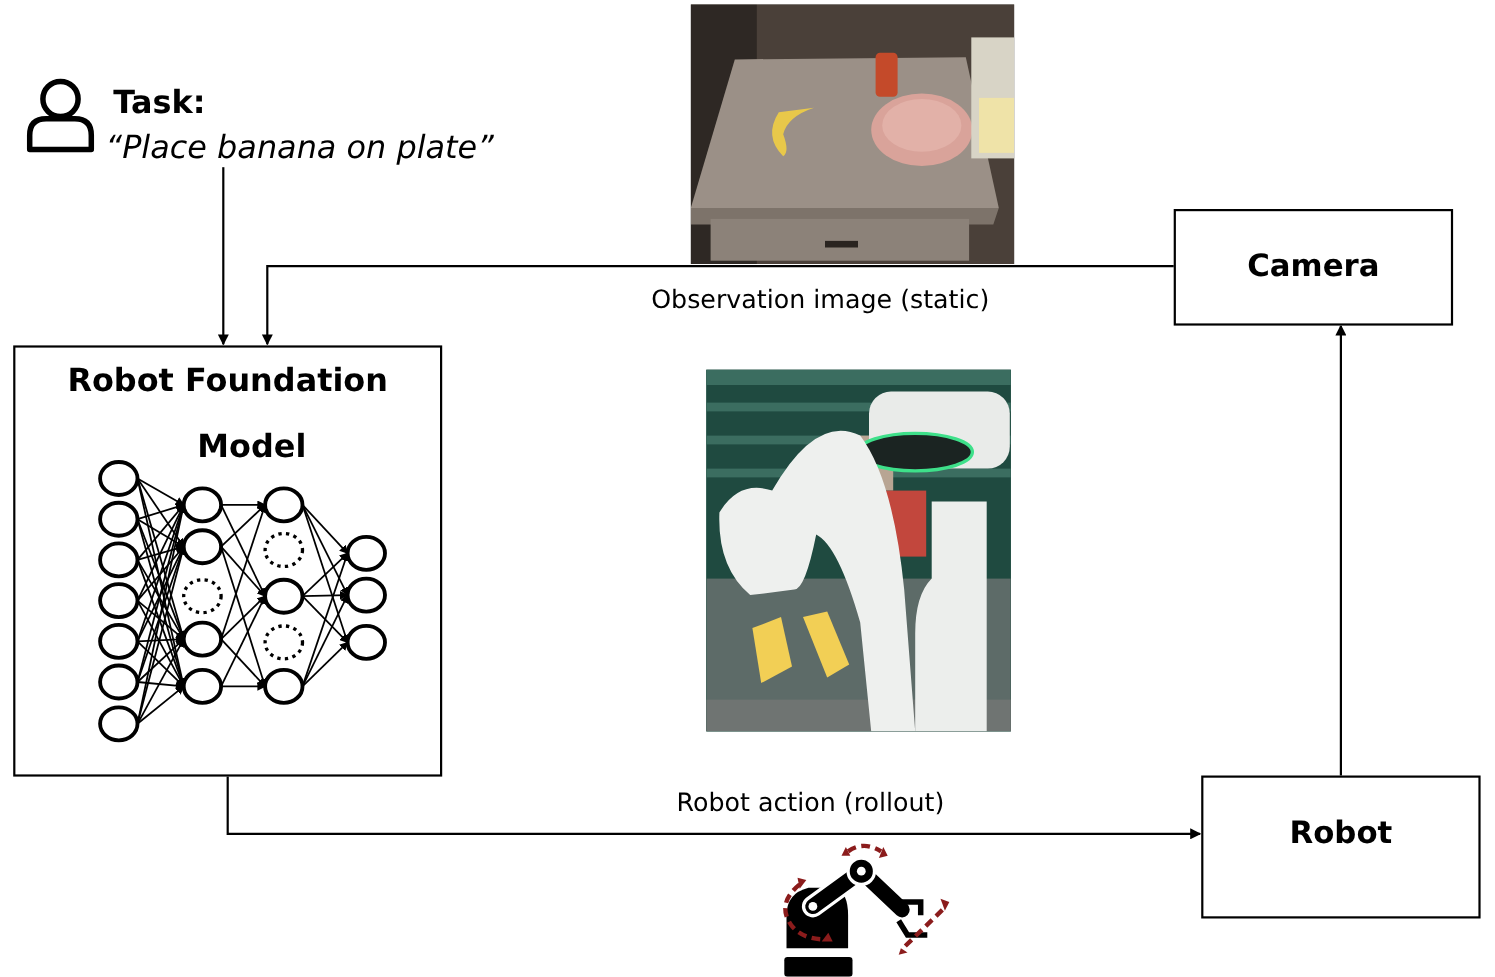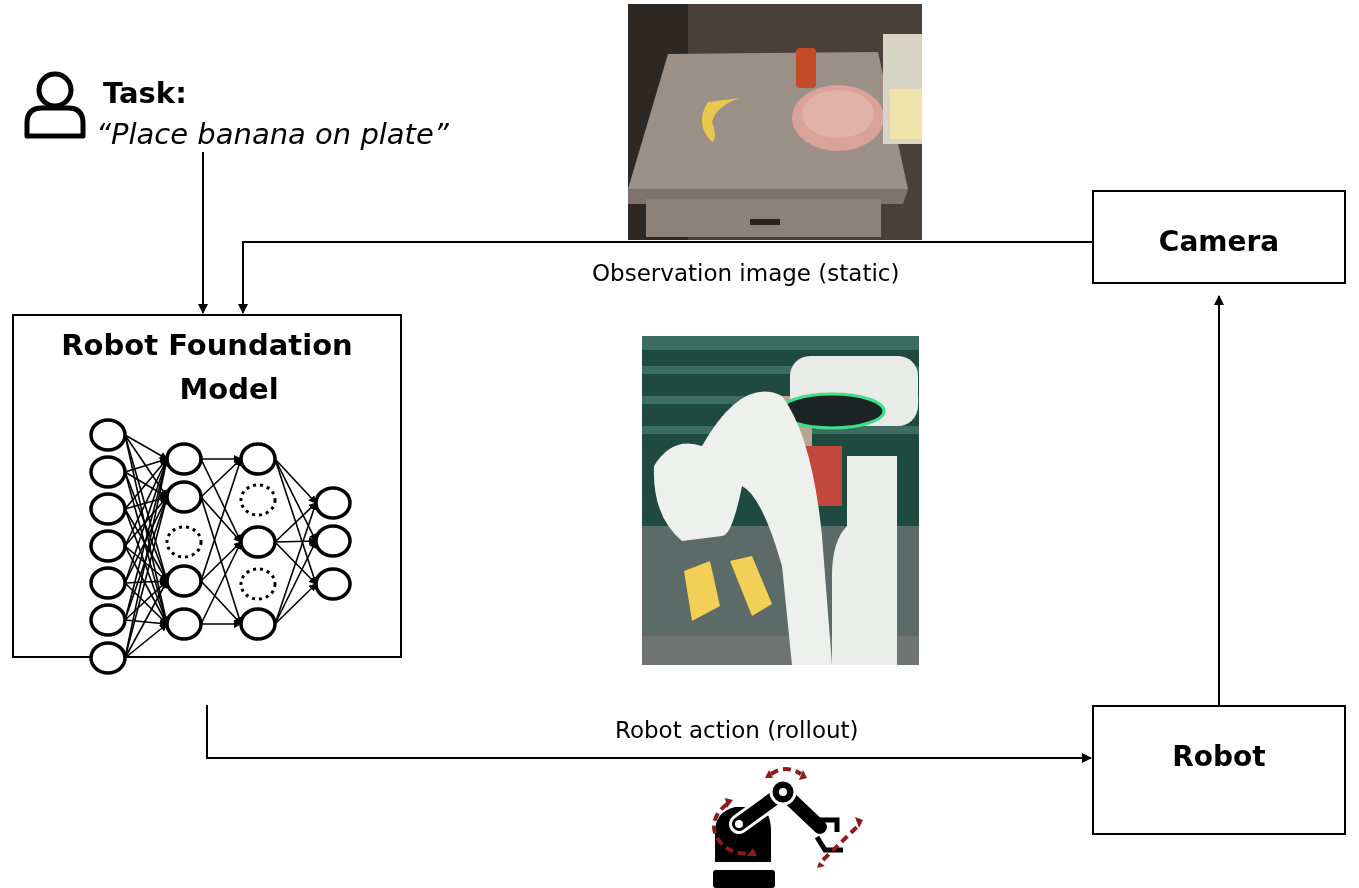--- a/index.html
+++ b/index.html
@@ -121,7 +121,7 @@
     </svg>
 </div>
 
-<div class="box" style="left:1092px;top:190px;width:254px;height:94px;">
+<div class="box" style="left:1067px;top:190px;width:254px;height:106px;">
   <div class="box-label" style="top:33px;font-size:28px;">Camera</div>
 </div>
 

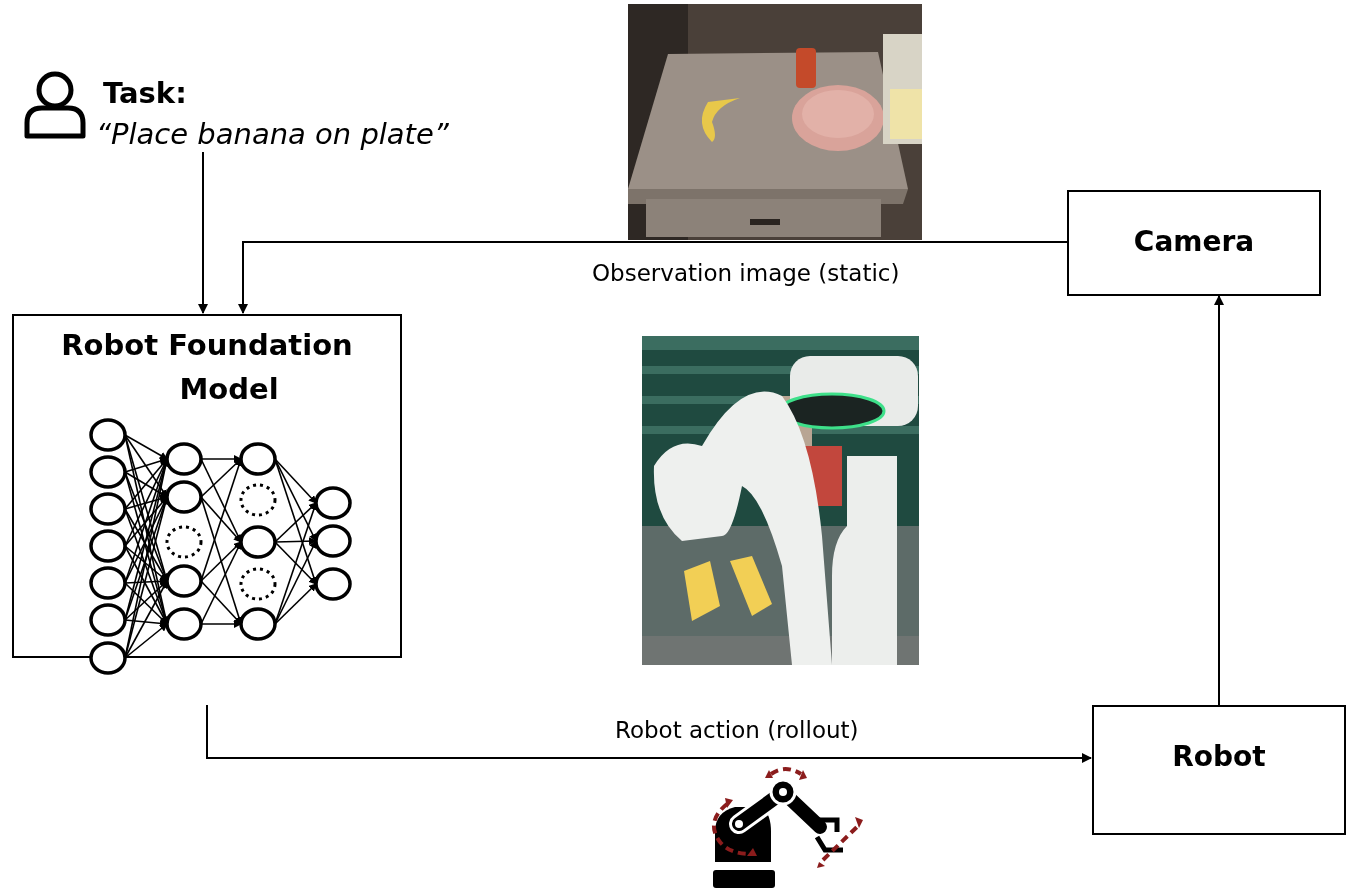--- a/index.html
+++ b/index.html
@@ -42,7 +42,7 @@
 <div class="abs task-label" style="left:103px;top:76px;font-weight:bold;">Task:</div>
 <div class="abs task-text" style="left:96px;top:117px;">“Place banana on plate”</div>
 
-<div class="box" style="left:12px;top:314px;width:390px;height:344px;">
+<div class="box" style="left:12px;top:314px;width:390px;height:392px;">
   <div class="box-label" style="top:12px;font-size:29px;">Robot Foundation</div>
   <div class="box-label" style="top:56px;font-size:29px;padding-left:44px;">Model</div>
   <svg id="nn" width="390" height="392" style="left:-2px;top:-2px;">

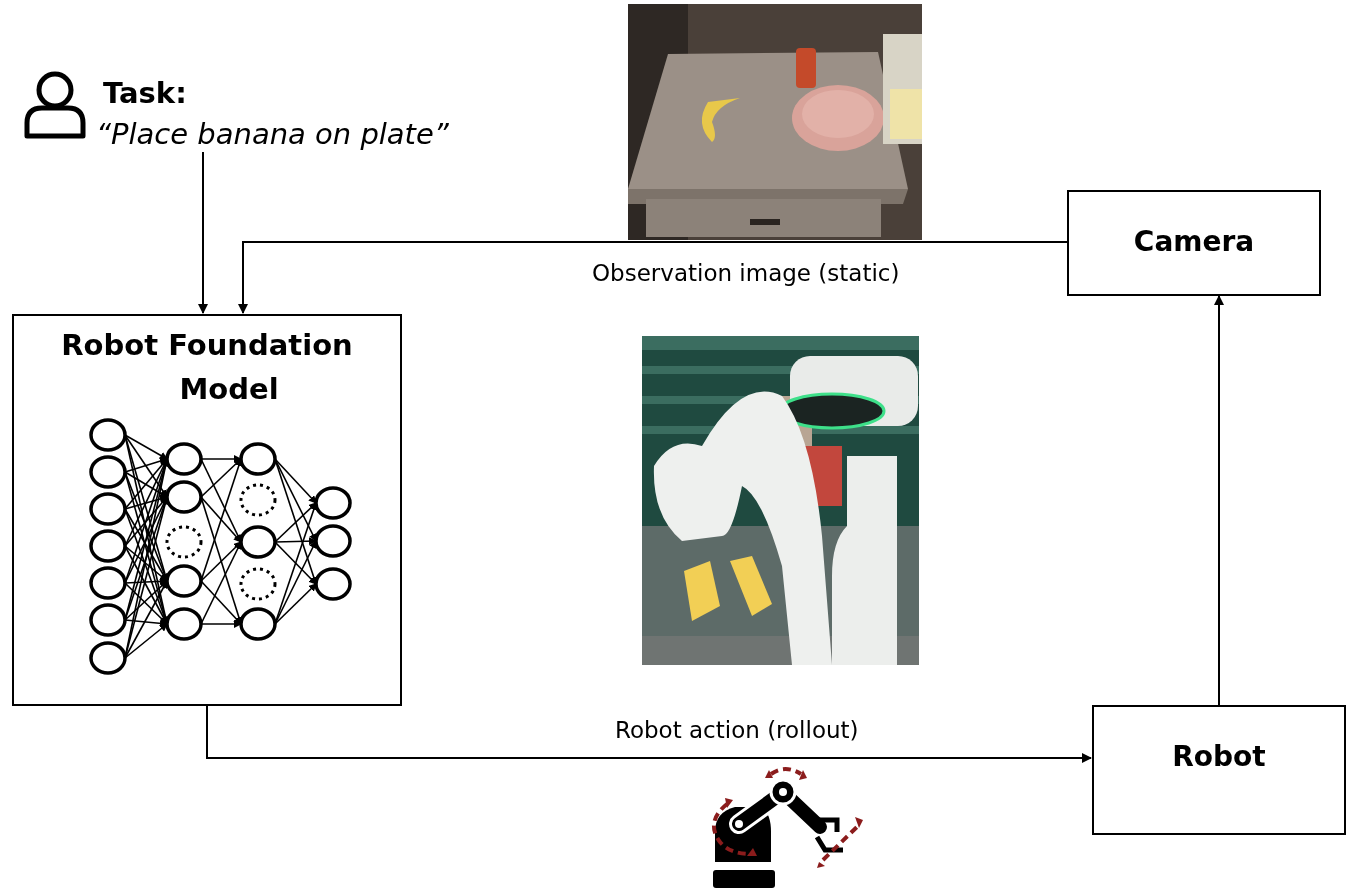--- a/index.html
+++ b/index.html
@@ -44,7 +44,7 @@
 
 <div class="box" style="left:12px;top:314px;width:390px;height:392px;">
   <div class="box-label" style="top:12px;font-size:29px;">Robot Foundation</div>
-  <div class="box-label" style="top:56px;font-size:29px;padding-left:44px;">Model</div>
+  <div class="box-label" style="top:72px;font-size:29px;padding-left:44px;">Model</div>
   <svg id="nn" width="390" height="392" style="left:-2px;top:-2px;">
       <defs>
         <marker id="nnarr" markerWidth="8" markerHeight="8" refX="7" refY="4" orient="auto" markerUnits="userSpaceOnUse">

